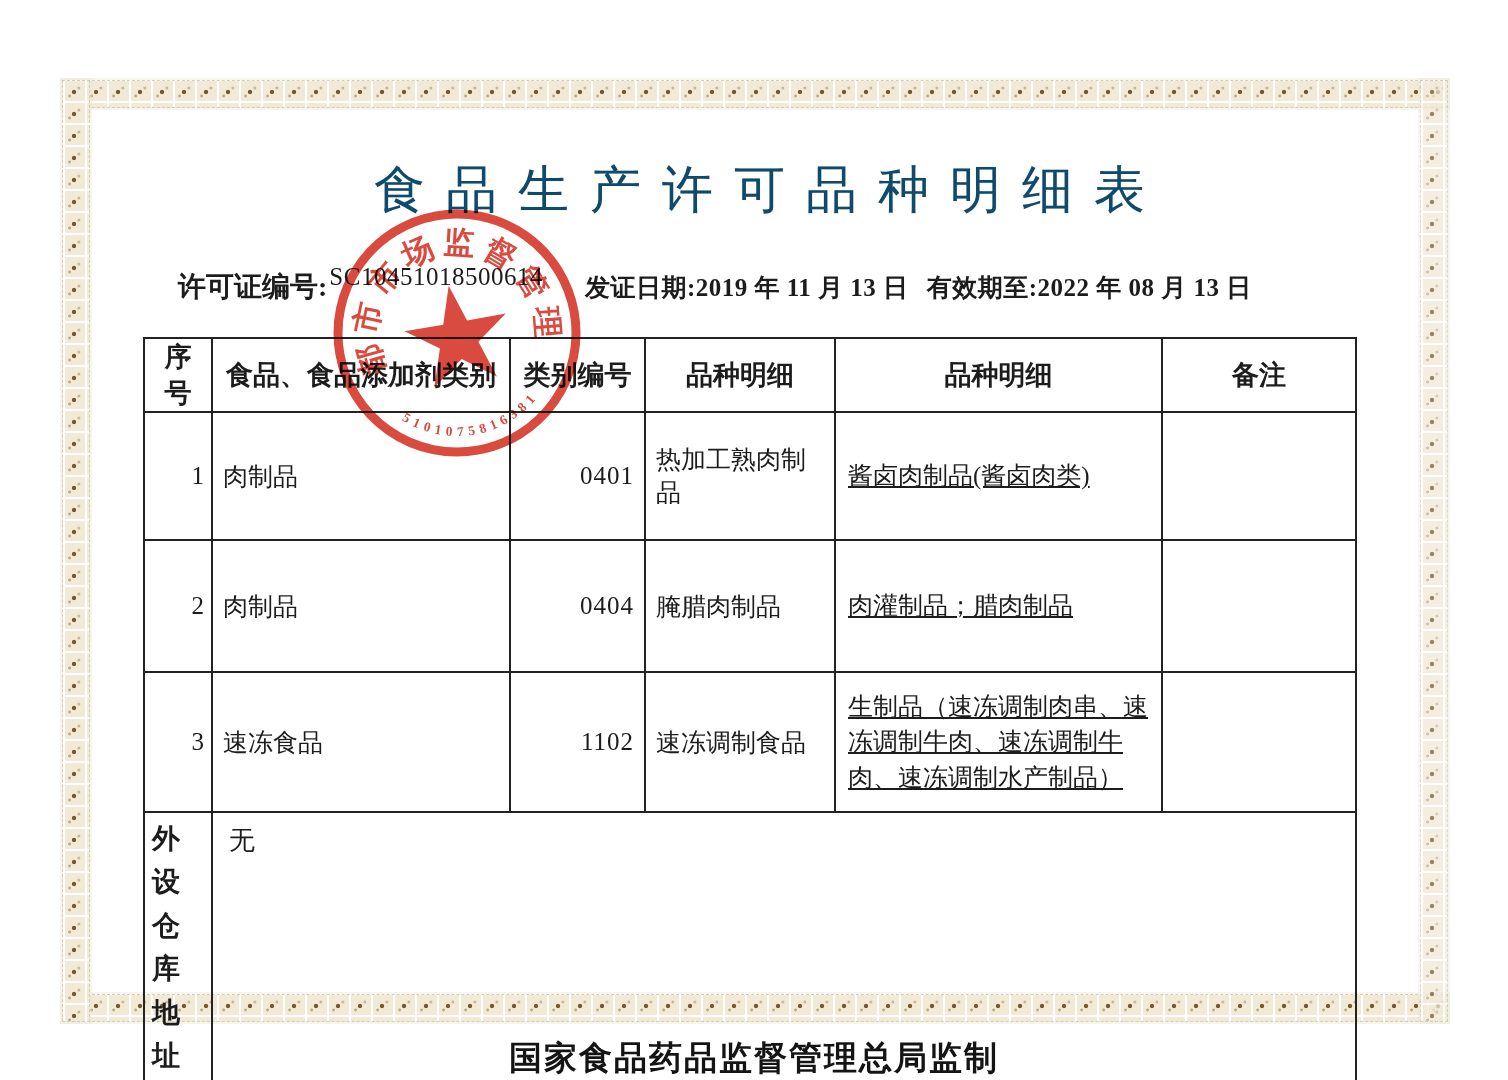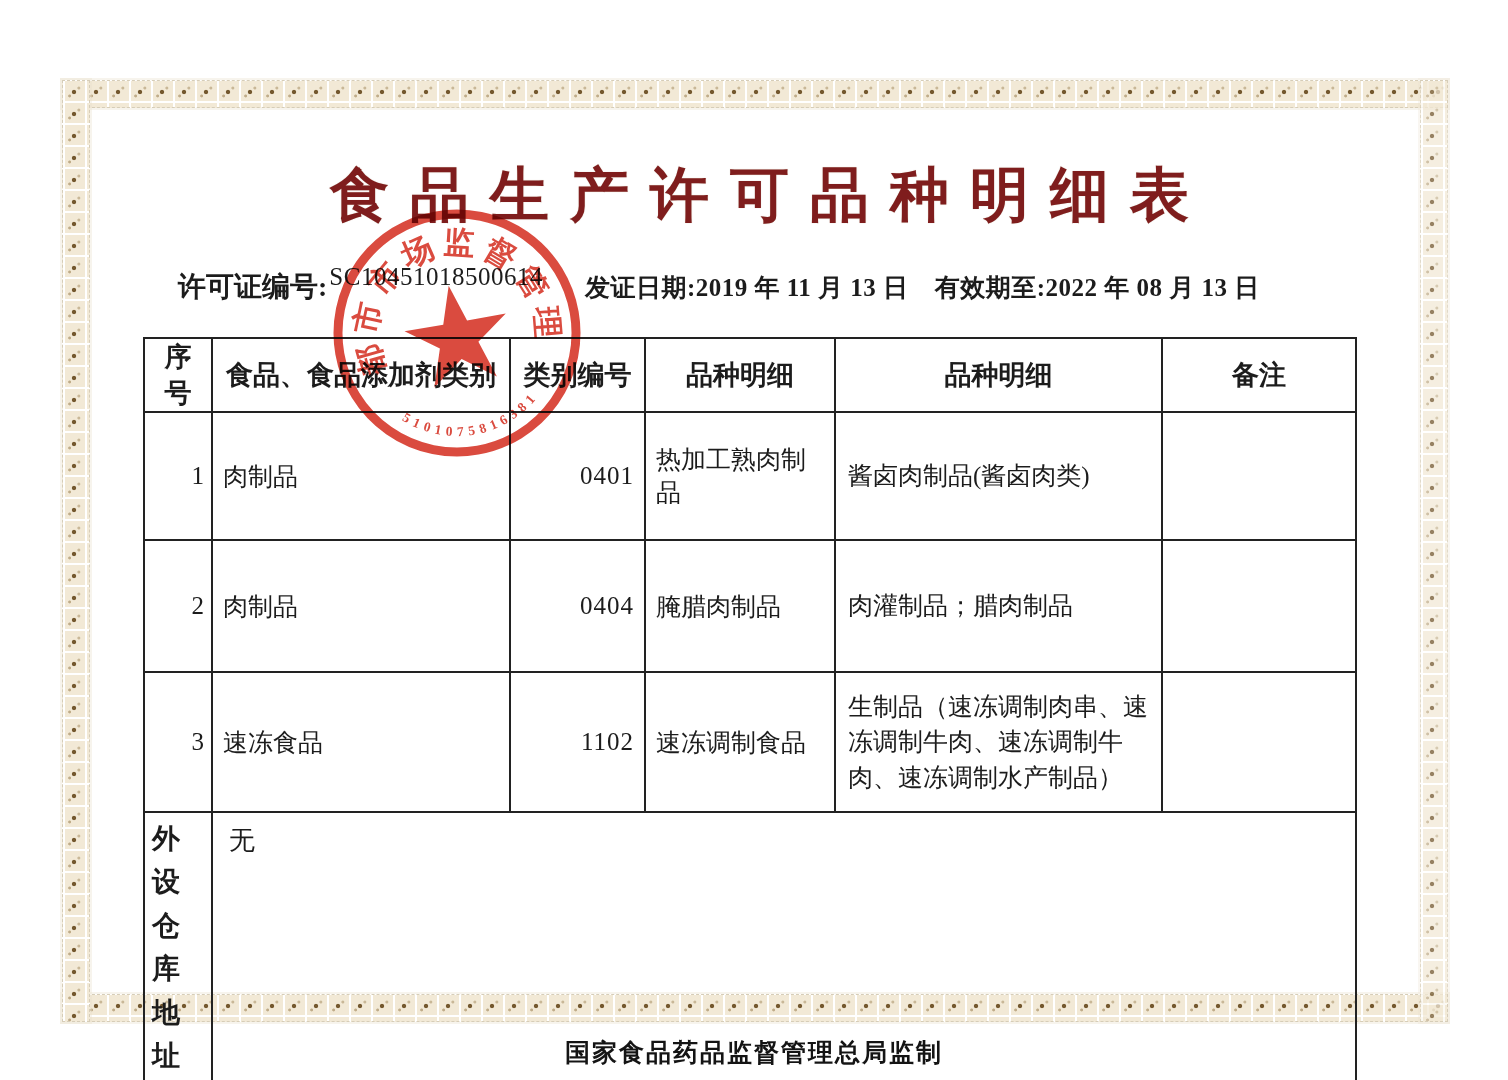--- a/index.html
+++ b/index.html
@@ -33,8 +33,8 @@
   
   .doc-title{
     position:absolute;left:40px;top:156px;width:1460px;
-    text-align:center;font-size:59px;font-weight:700;
-    letter-spacing:21px;color:#7f1d1d;
+    text-align:center;font-size:51px;font-weight:400;
+    letter-spacing:21px;color:#0c4a6e;
     text-shadow:0 0 1px rgba(118,83,31,.35);
     white-space:nowrap;
   }

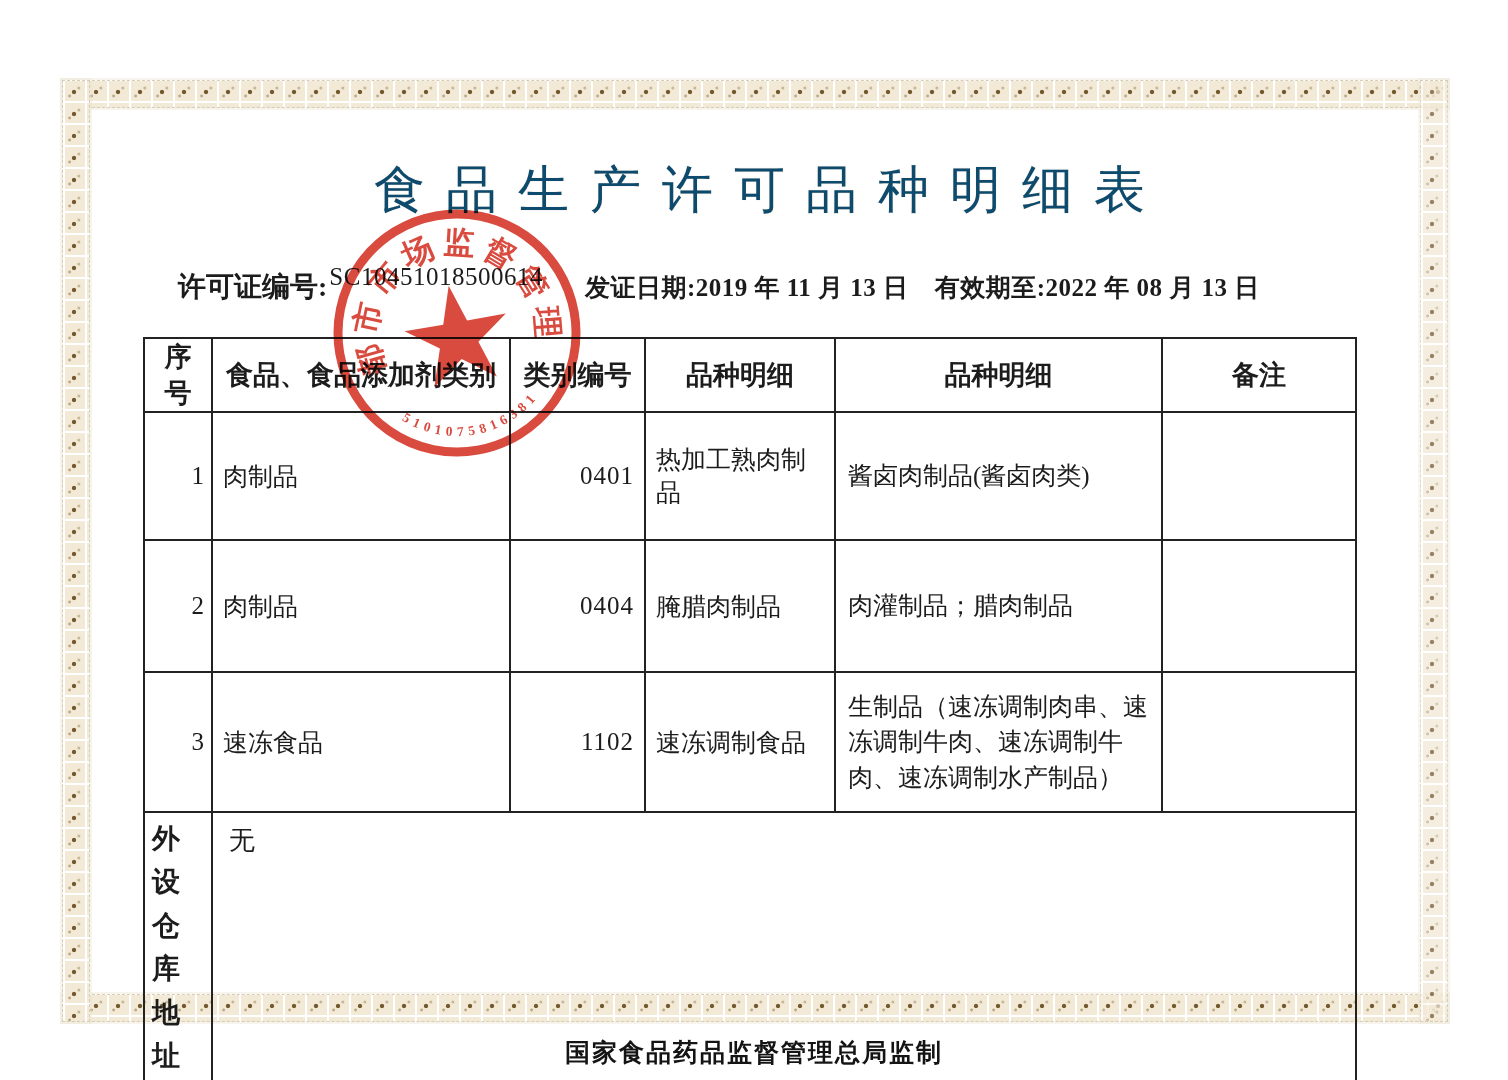--- a/index.html
+++ b/index.html
@@ -46,7 +46,7 @@
   .license-label{font-size:28px;font-weight:700;vertical-align:baseline;text-align:center;}
   .license-number{font-size:25px;display:inline-block;transform:translateY(-11px);margin-left:2px;letter-spacing:.5px;}
   .license-dates{font-size:25px;font-weight:600;margin-left:42px;letter-spacing:.5px;}
-  .license-dates .valid{margin-left:26px;}
+  .license-dates .valid{margin-left:18px;}
 
   
   table.license-table{

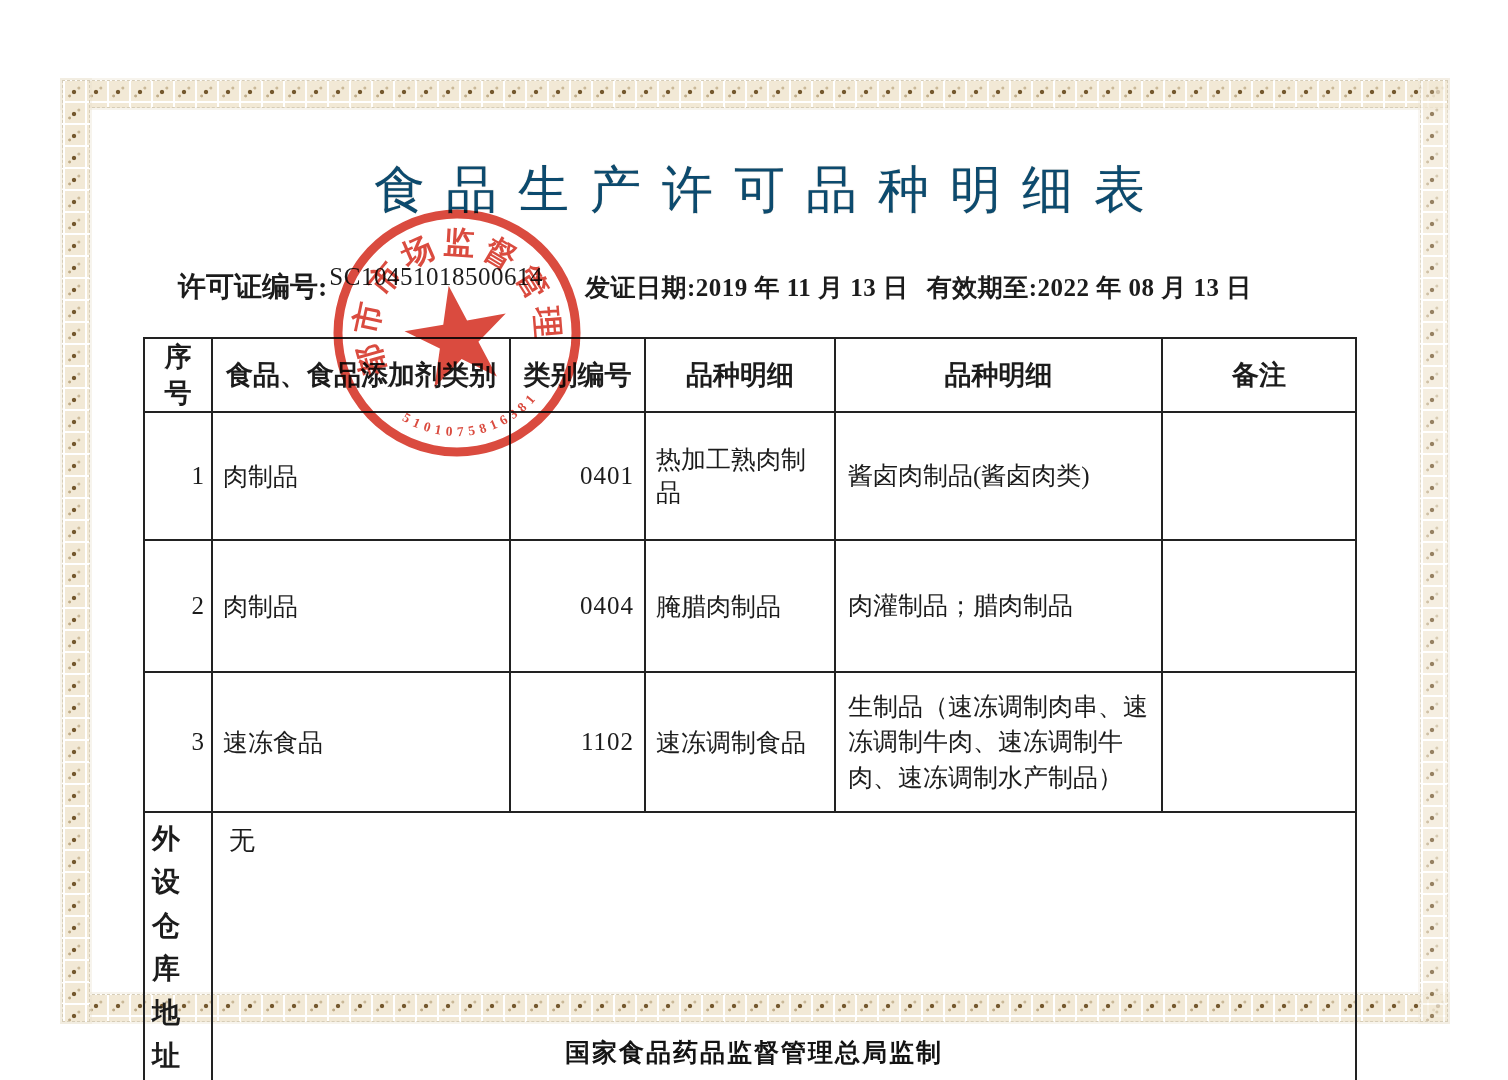--- a/index.html
+++ b/index.html
@@ -65,7 +65,7 @@
   .license-table td.c-cat{}
   .license-table td.c-code{padding-left:2px;letter-spacing:1px;text-align:right;}
   .license-table td.c-name{}
-  .license-table td.c-detail{padding-left:12px;padding-right:8px;line-height:1.42;}
+  .license-table td.c-detail{padding-left:12px;padding-right:8px;line-height:1.42;text-decoration:underline;}
   .r1{height:128px;} .r2{height:132px;} .r3{height:140px;}
   .rw{height:133px;}
   td.warehouse-label{

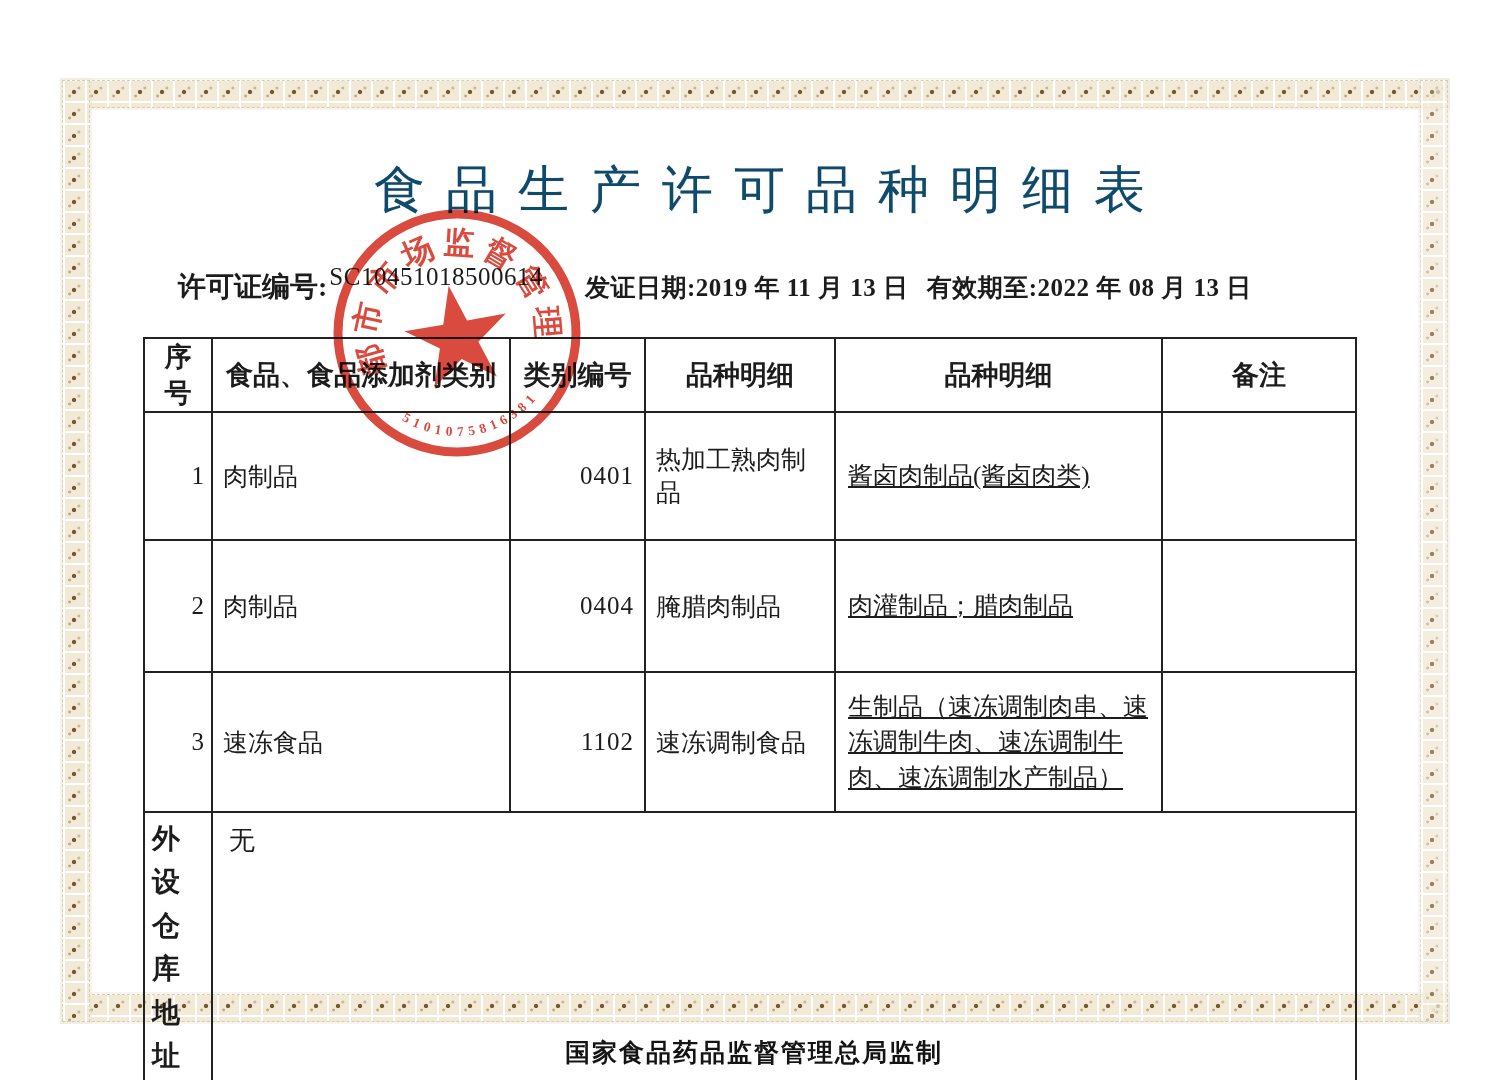--- a/index.html
+++ b/index.html
@@ -86,7 +86,7 @@
   
   .doc-footer{
     position:absolute;left:0;top:1036px;width:1508px;text-align:center;
-    font-size:25px;font-weight:700;letter-spacing:2px;color:#141414;
+    font-size:33px;font-weight:700;letter-spacing:2px;color:#141414;
   }
 </style>
 </head>

